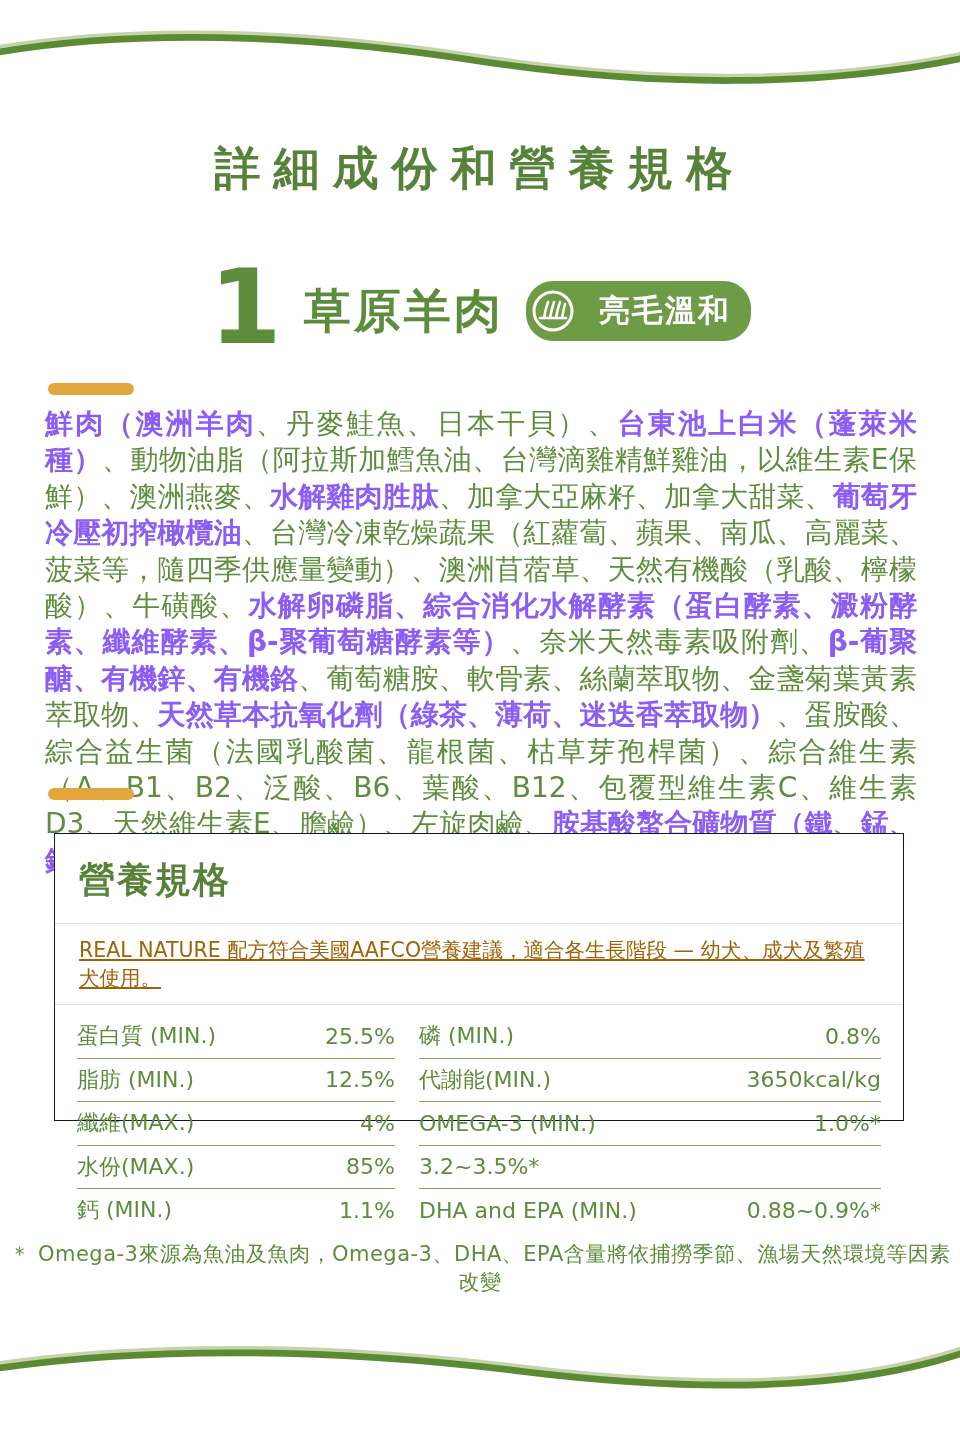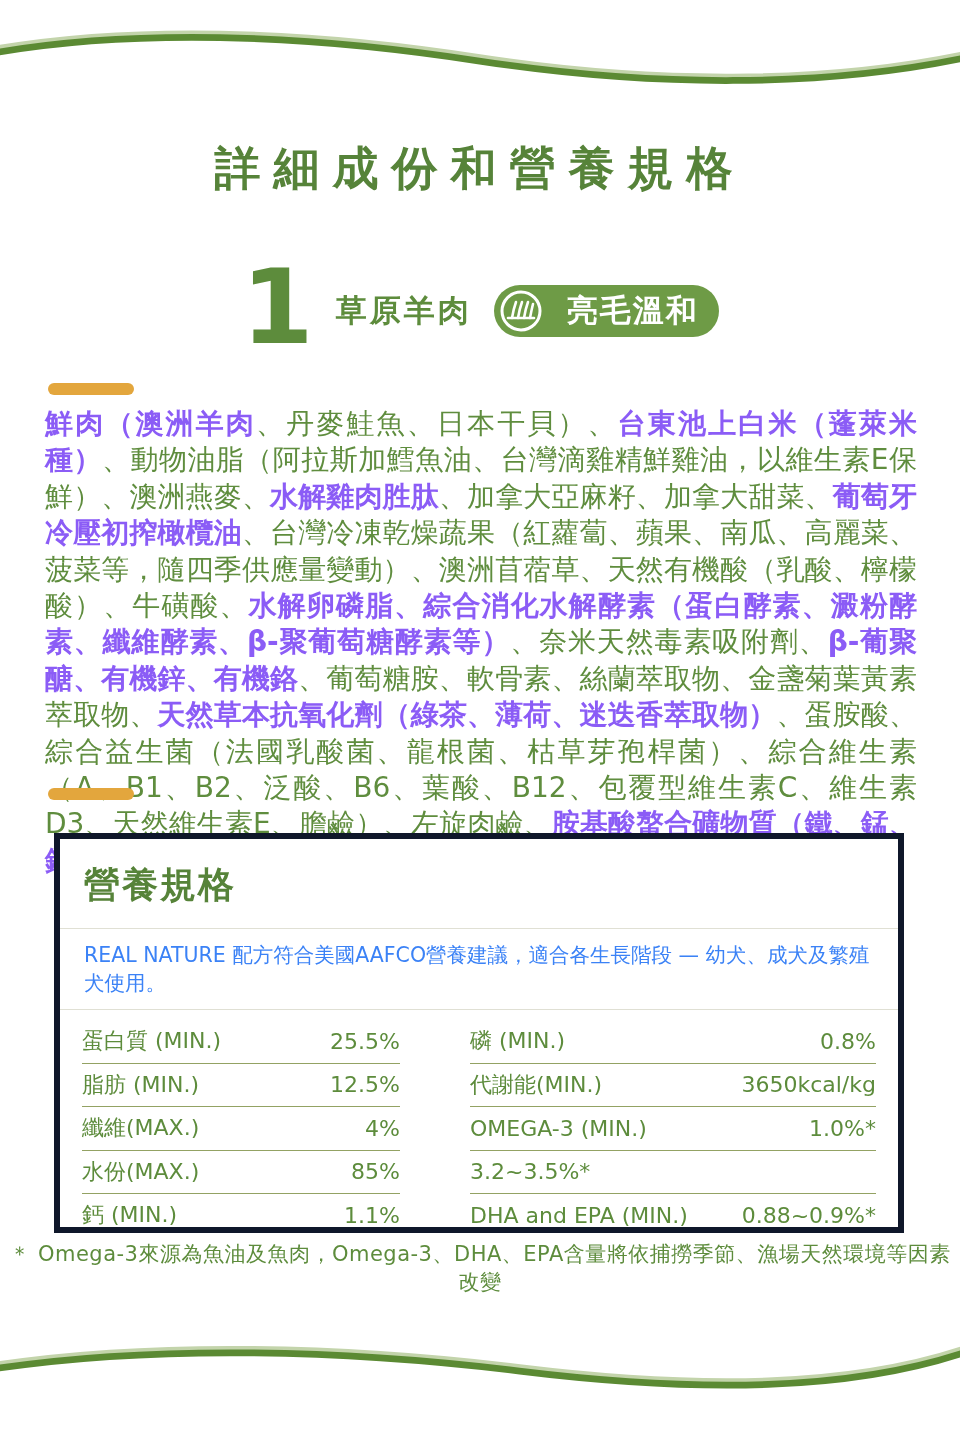--- a/index.html
+++ b/index.html
@@ -21,7 +21,7 @@
     transform:translateY(-4px);
   }
   .section-title{
-    font-size:31px;font-weight:700;color:#5d8c3c;letter-spacing:3px;
+    font-size:47px;font-weight:700;color:#5d8c3c;letter-spacing:3px;
   }
   .badge-pill{
     display:flex;align-items:center;height:52px;background:#6e9b46;

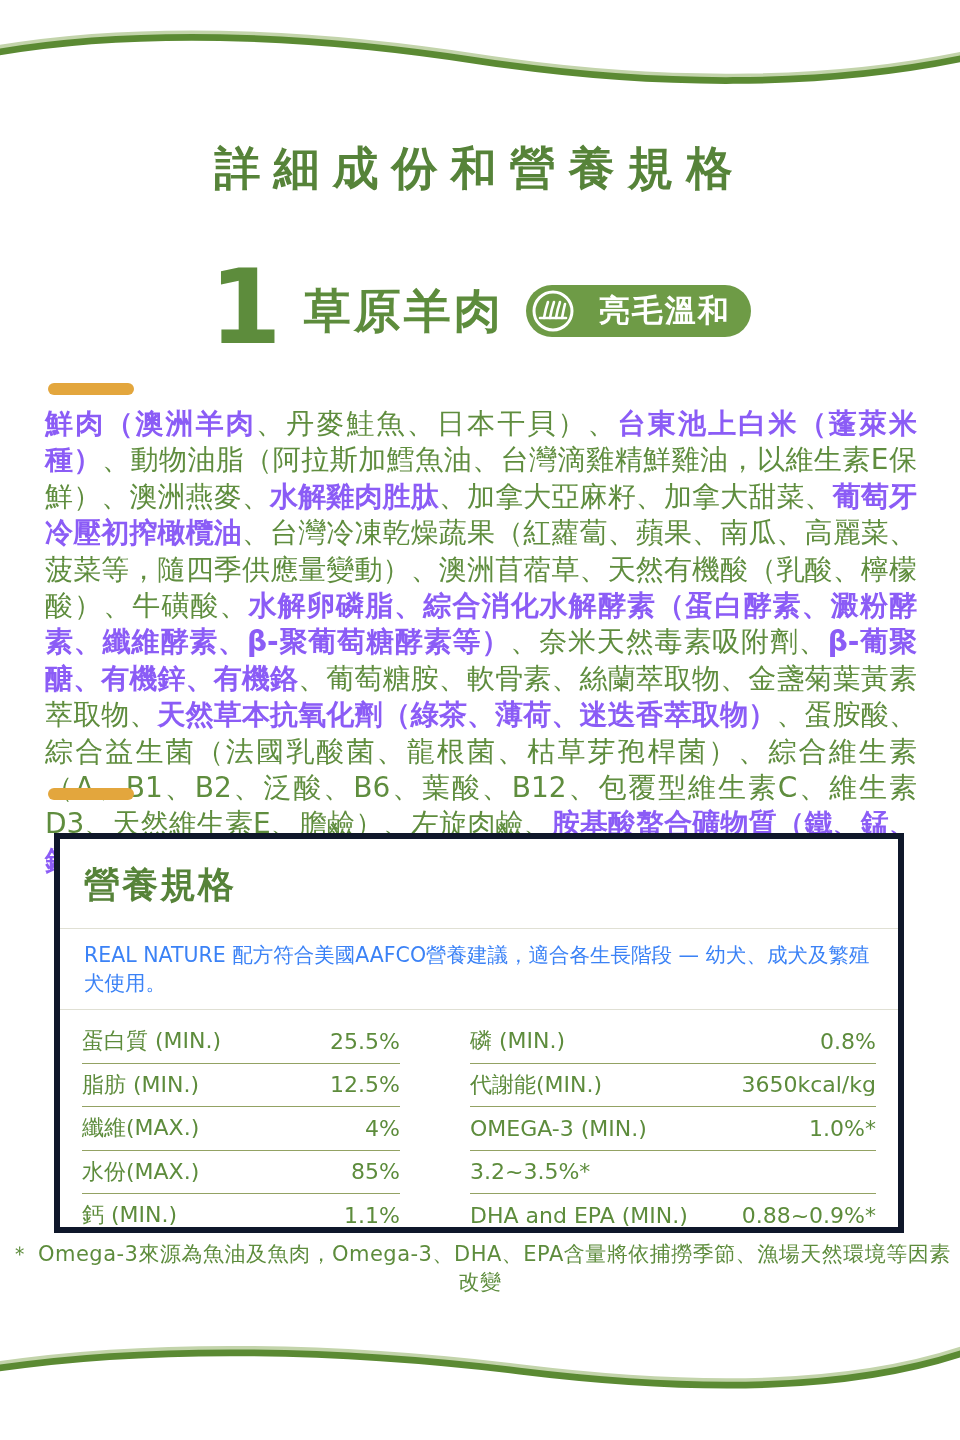--- a/index.html
+++ b/index.html
@@ -24,7 +24,7 @@
     font-size:47px;font-weight:700;color:#5d8c3c;letter-spacing:3px;
   }
   .badge-pill{
-    display:flex;align-items:center;height:52px;background:#6e9b46;
+    display:flex;align-items:center;height:60px;background:#6e9b46;
     border-radius:27px;padding:0 20px 0 5px;gap:24px;
   }
   .badge-pill .label{

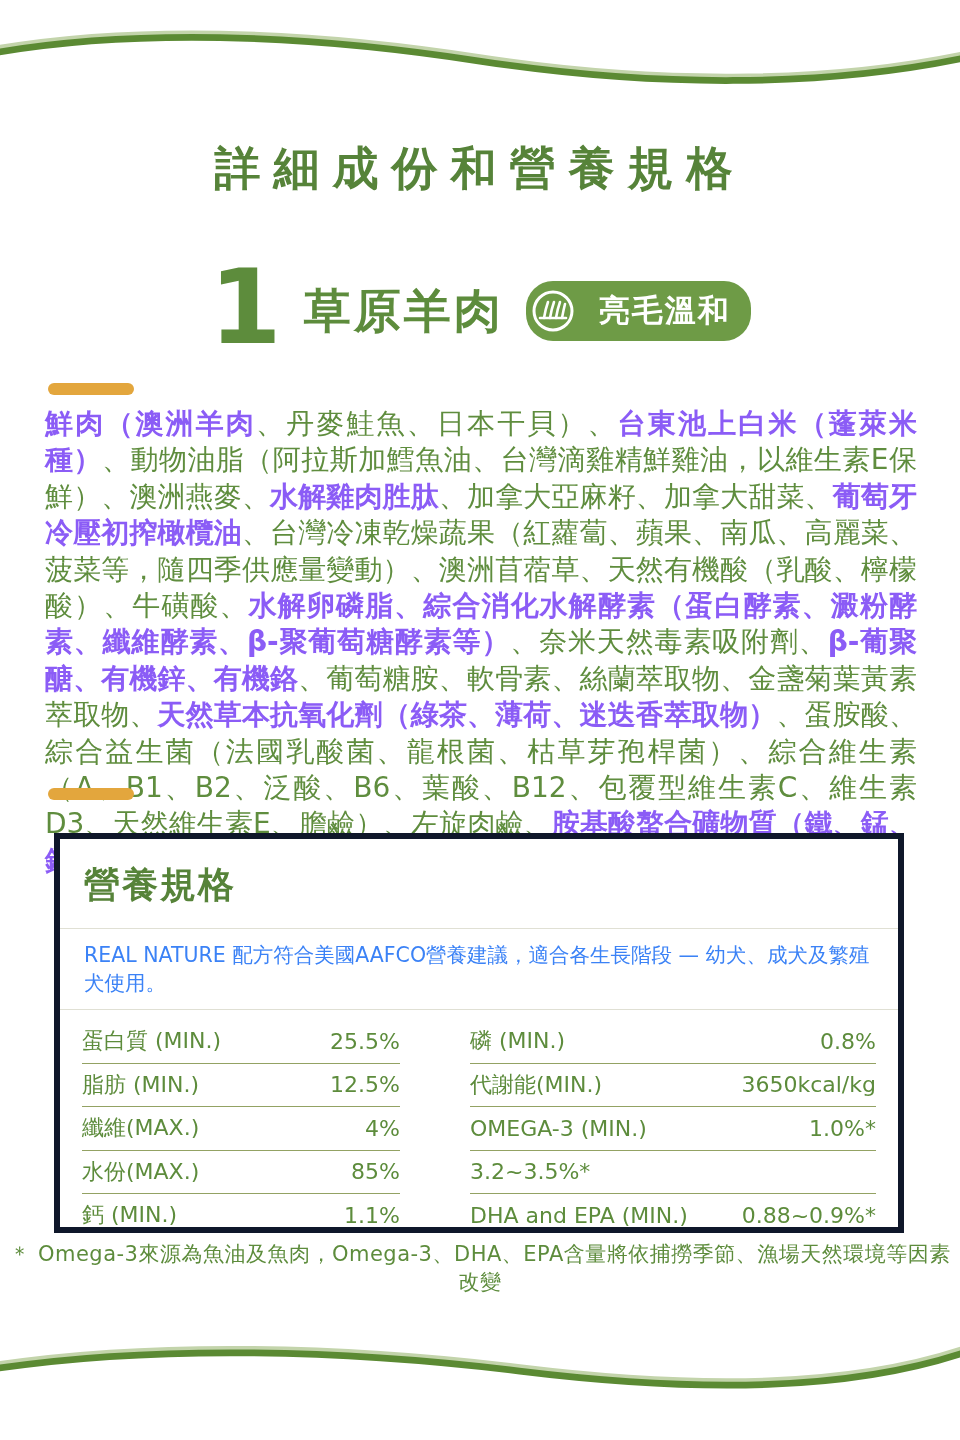--- a/index.html
+++ b/index.html
@@ -42,8 +42,8 @@
   }
   .ingredients span.b{font-weight:700;color:#8b5cf6;}
   .nutrition-box{
-    position:absolute;left:54px;top:833px;width:850px;height:400px;
-    border:6px solid #0f172a;background:#fff;box-sizing:border-box;
+    position:absolute;left:54px;top:833px;width:850px;height:288px;
+    border:1px solid #0f172a;background:#fff;box-sizing:border-box;
   }
   .nutrition-heading{
     margin:0;padding:22px 24px 18px 24px;font-size:36px;font-weight:700;color:#568339;

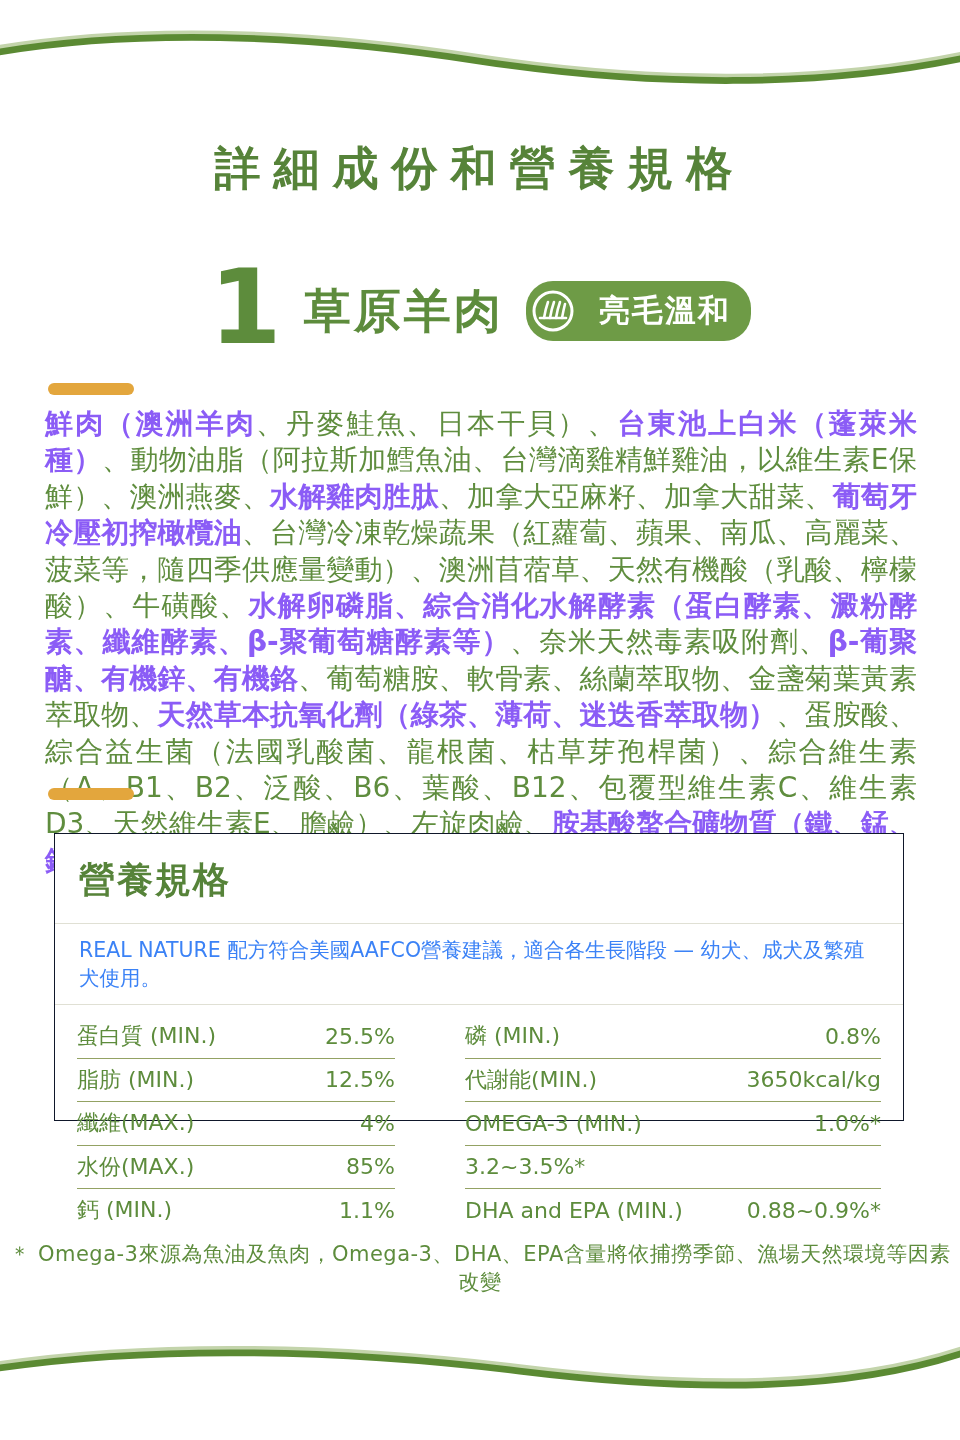--- a/index.html
+++ b/index.html
@@ -50,7 +50,7 @@
     border-bottom:1px solid #e0e0d4;letter-spacing:2px;
   }
   .aafco-note{
-    padding:12px 24px;font-size:20.5px;color:#3b82f6;border-bottom:1px solid #e0e0d4;
+    padding:12px 24px;font-size:20.5px;color:#a16207;border-bottom:1px solid #e0e0d4;text-decoration:underline;
   }
   .nutrition-table{
     display:flex;padding:10px 22px 0 22px;gap:70px;

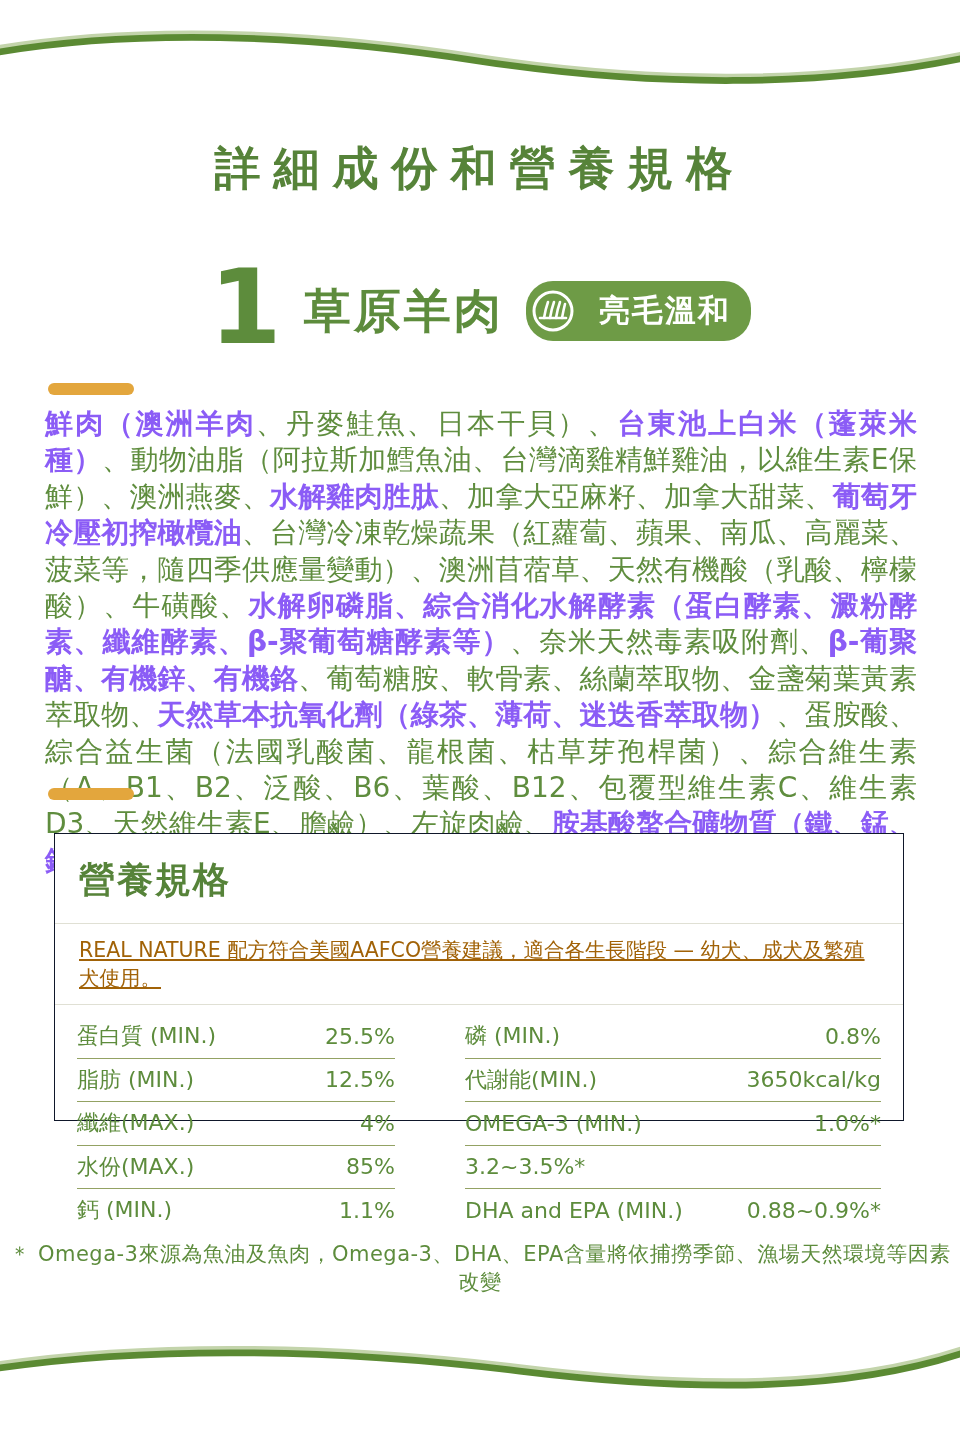--- a/index.html
+++ b/index.html
@@ -53,7 +53,7 @@
     padding:12px 24px;font-size:20.5px;color:#a16207;border-bottom:1px solid #e0e0d4;text-decoration:underline;
   }
   .nutrition-table{
-    display:flex;padding:10px 22px 0 22px;gap:70px;
+    display:flex;padding:10px 22px 0 22px;gap:24px;
   }
   .ncol{display:flex;flex-direction:column;}
   .ncol.left{width:318px;}

